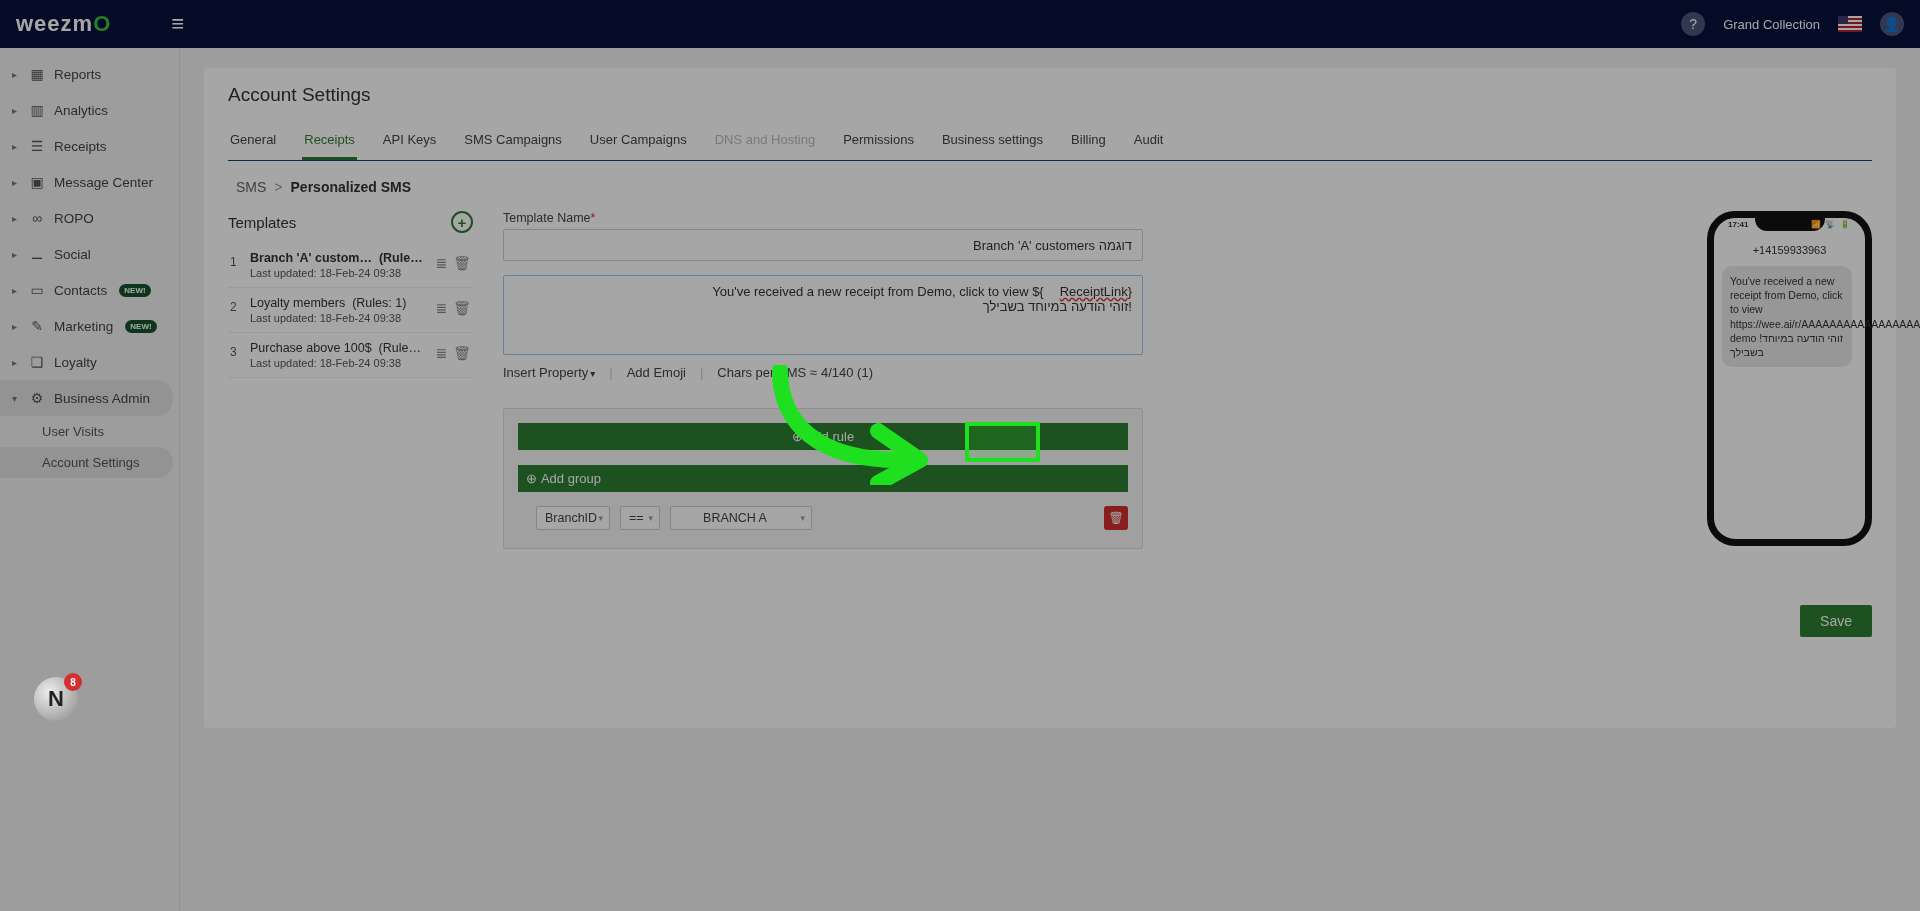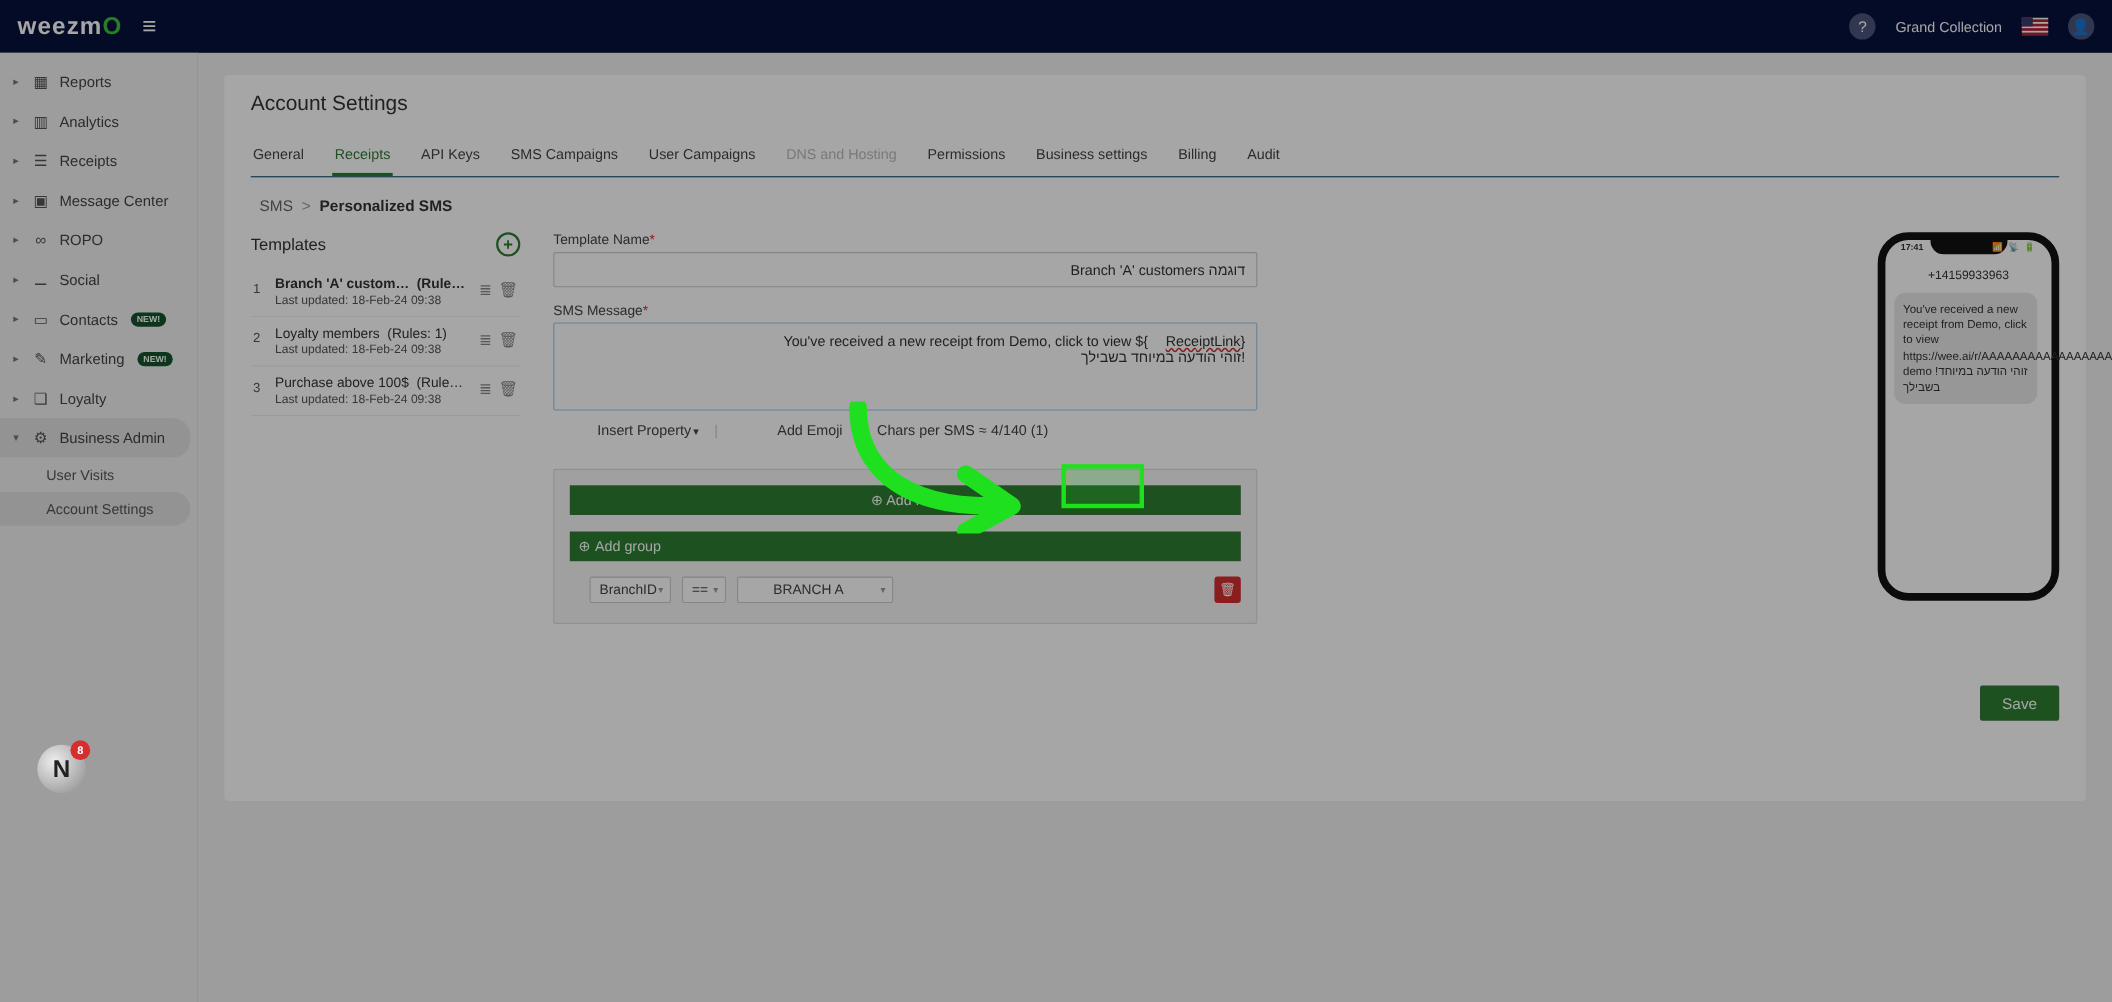--- a/index.html
+++ b/index.html
@@ -22,6 +22,7 @@
     align-items: center;
     padding: 0 16px;
     color: #fff;
+    gap: 42px;
   }
   .logo { display: flex; align-items: center; font-size: 22px; font-weight: 600; letter-spacing: 1px; }
   .logo .oc { color: #3fbf3f; }

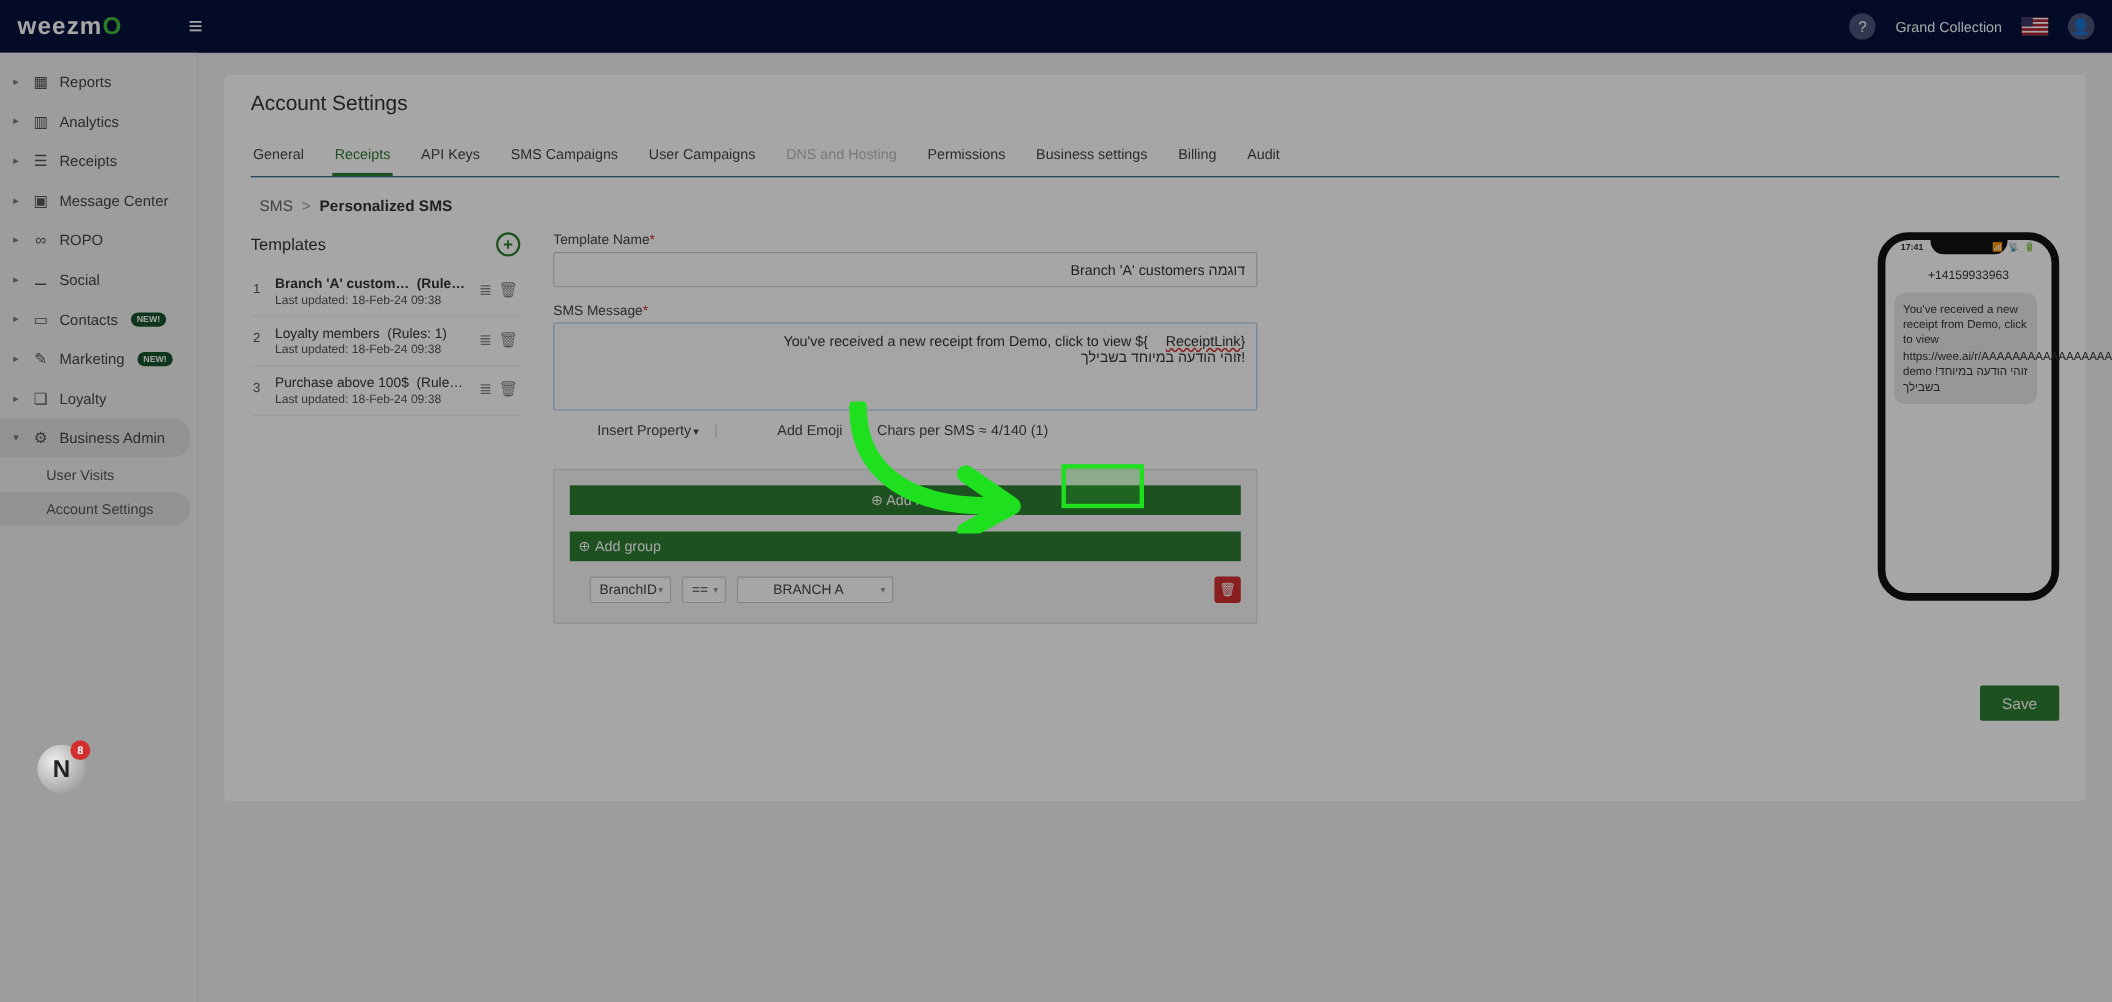--- a/index.html
+++ b/index.html
@@ -397,7 +397,6 @@
           <input class="text-input" value="דוגמה Branch 'A' customers" style="">
 
           <div style="height:14px"></div>
-          <div class="field-label"><span>SMS Message</span><span class="req">*</span></div>
           <div class="textarea" dir="rtl" style="direction:ltr;text-align:right;">
             <span>You've received a new receipt from Demo, click to view ${</span><span class="spell">ReceiptLink</span><span>}</span><br>
             <span dir="rtl">!זוהי הודעה במיוחד בשבילך</span>

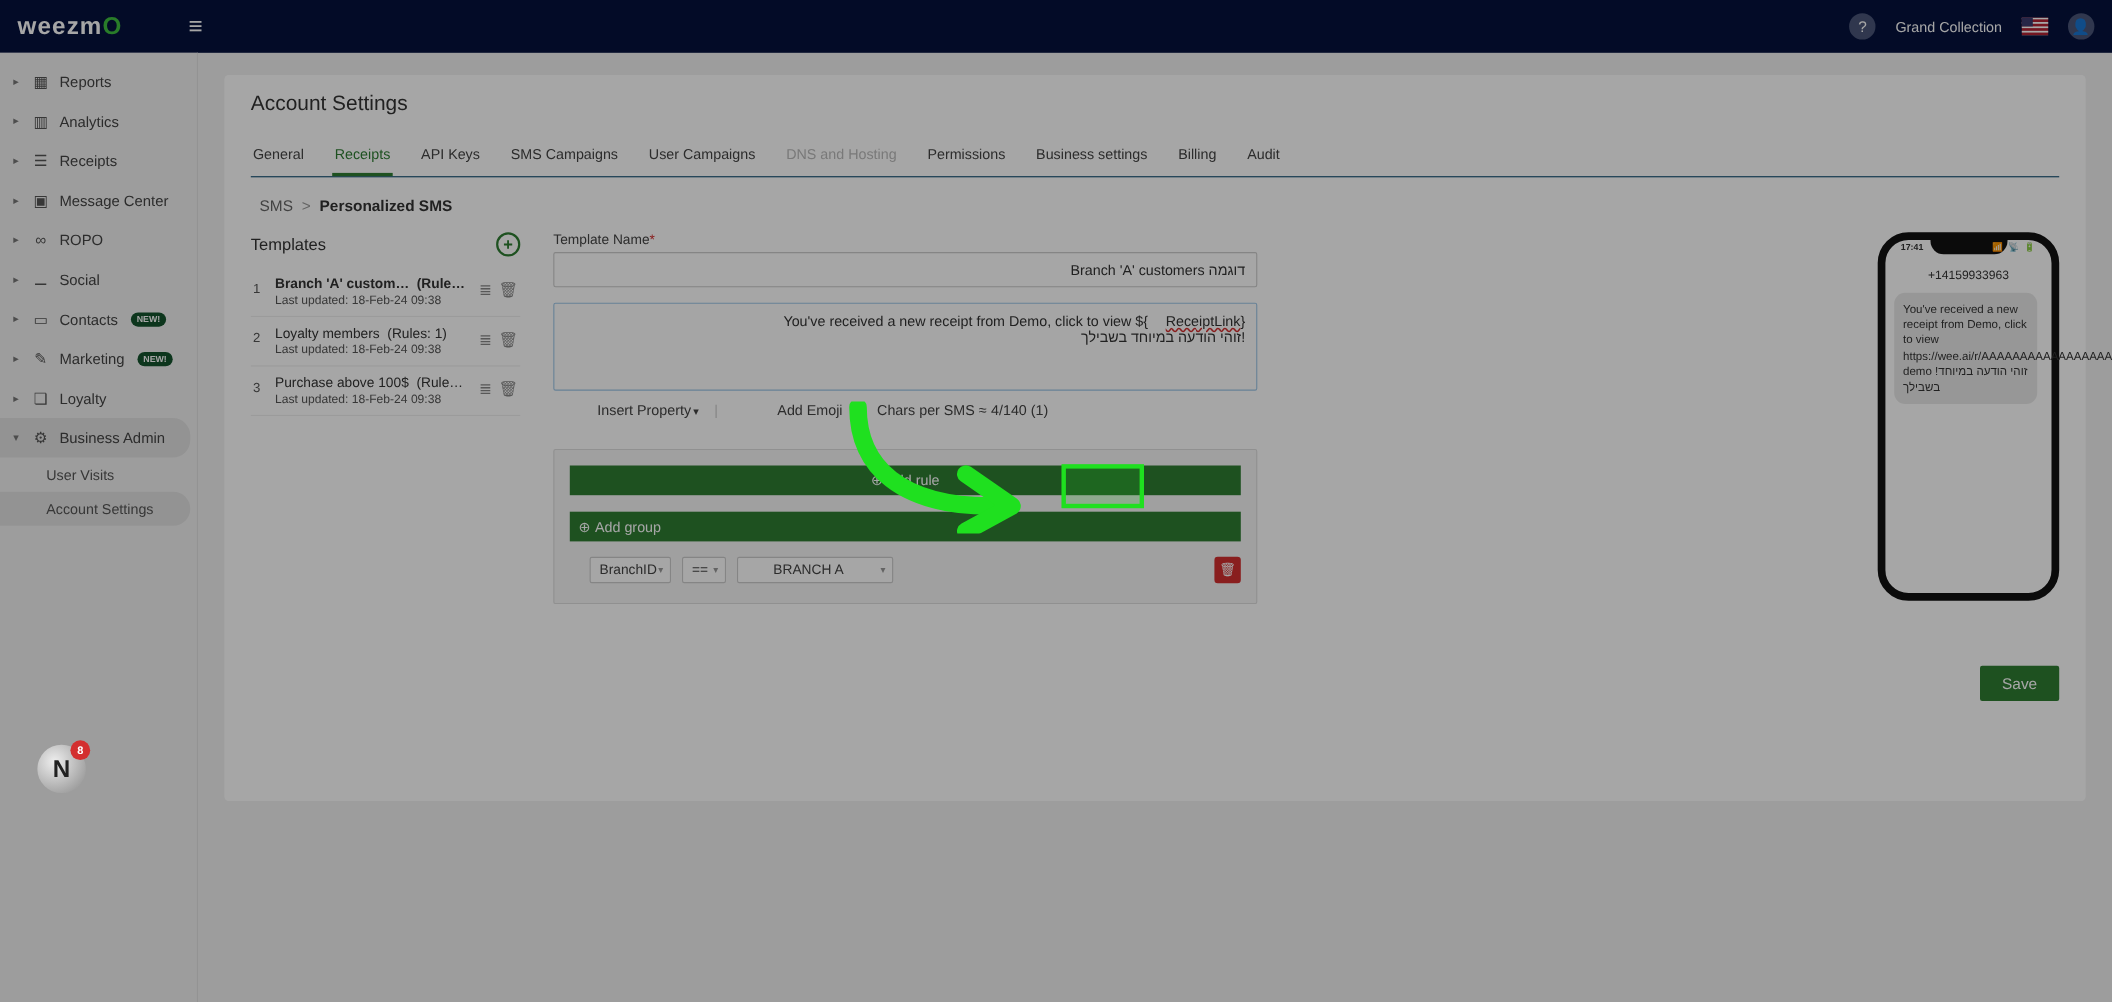--- a/index.html
+++ b/index.html
@@ -152,7 +152,7 @@
   .spell { text-decoration: underline wavy #d32f2f; padding-left: 16px; }
   .editor-toolbar { display: flex; align-items: center; gap: 14px; margin-top: 10px; font-size: 13px; color: #444; }
   .editor-toolbar .sep { color: #ccc; }
-  .editor-toolbar .link { cursor: pointer; margin-left: 40px; }
+  .editor-toolbar .link { cursor: pointer; }
   .chevdown { font-size: 10px; margin-left: 2px; }
 
   

